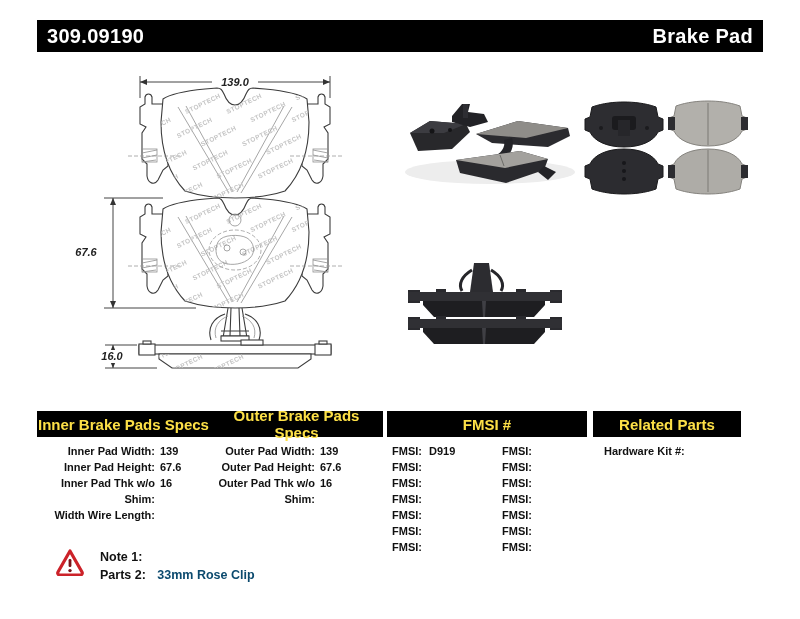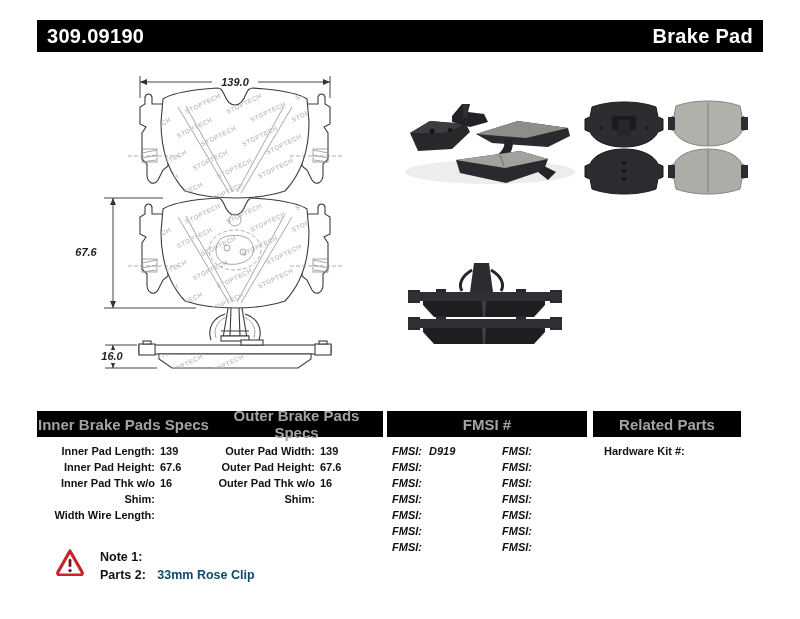--- a/index.html
+++ b/index.html
@@ -22,7 +22,7 @@
   
   .specs{position:absolute;left:37px;top:411px;width:726px;font-weight:bold;}
   .hdrrow{display:flex;}
-  .hbar{background:#000;color:#a3a3a3;height:26px;display:flex;align-items:center;
+  .hbar{background:#000;color:#fde047;height:26px;display:flex;align-items:center;
         justify-content:center;font-size:15px;font-weight:bold;}
   .hbar.double{width:346px;justify-content:space-around;}
   .hbar.double span{width:173px;text-align:center;}

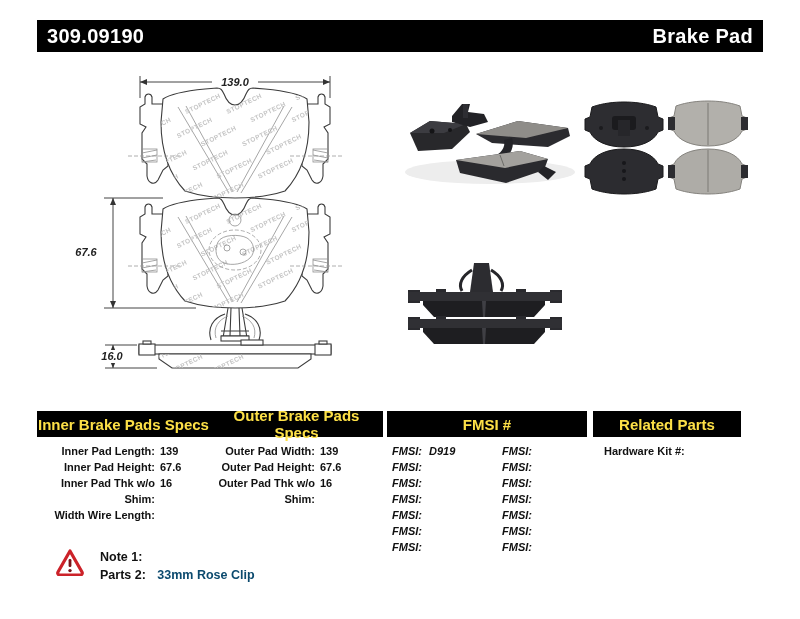--- a/index.html
+++ b/index.html
@@ -275,7 +275,7 @@
 
       <div class="col-inner">
         <div class="specline">
-          <span class="lab">Inner Pad Length:</span>
+          <span class="lab">Inner Pad Width:</span>
           <span class="val">139</span>
         </div>
         <div class="specline">

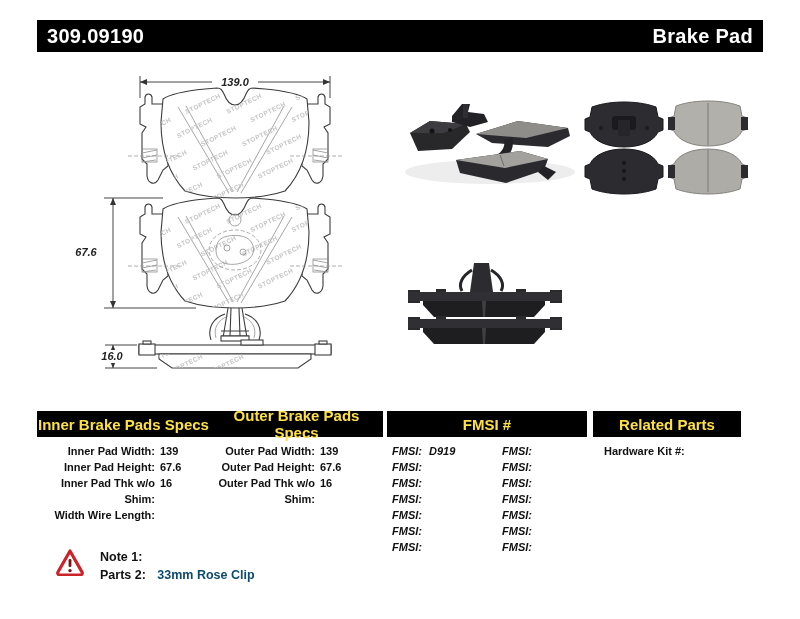--- a/index.html
+++ b/index.html
@@ -34,7 +34,7 @@
   .specline .lab{text-align:right;}
   .col-inner .lab{width:118px;} .col-inner .val{padding-left:5px;}
   .col-outer .lab{width:105px;} .col-outer .val{padding-left:5px;}
-  .col-fmsi{width:206px;font-style:italic;}
+  .col-fmsi{width:206px;}
   .fmsirow{display:grid;grid-template-columns:110px 1fr;font-size:11px;line-height:16px;}
   .fmsirow .pair{padding-left:5px;white-space:nowrap;}
   .fmsirow .pair .v{padding-left:7px;}

